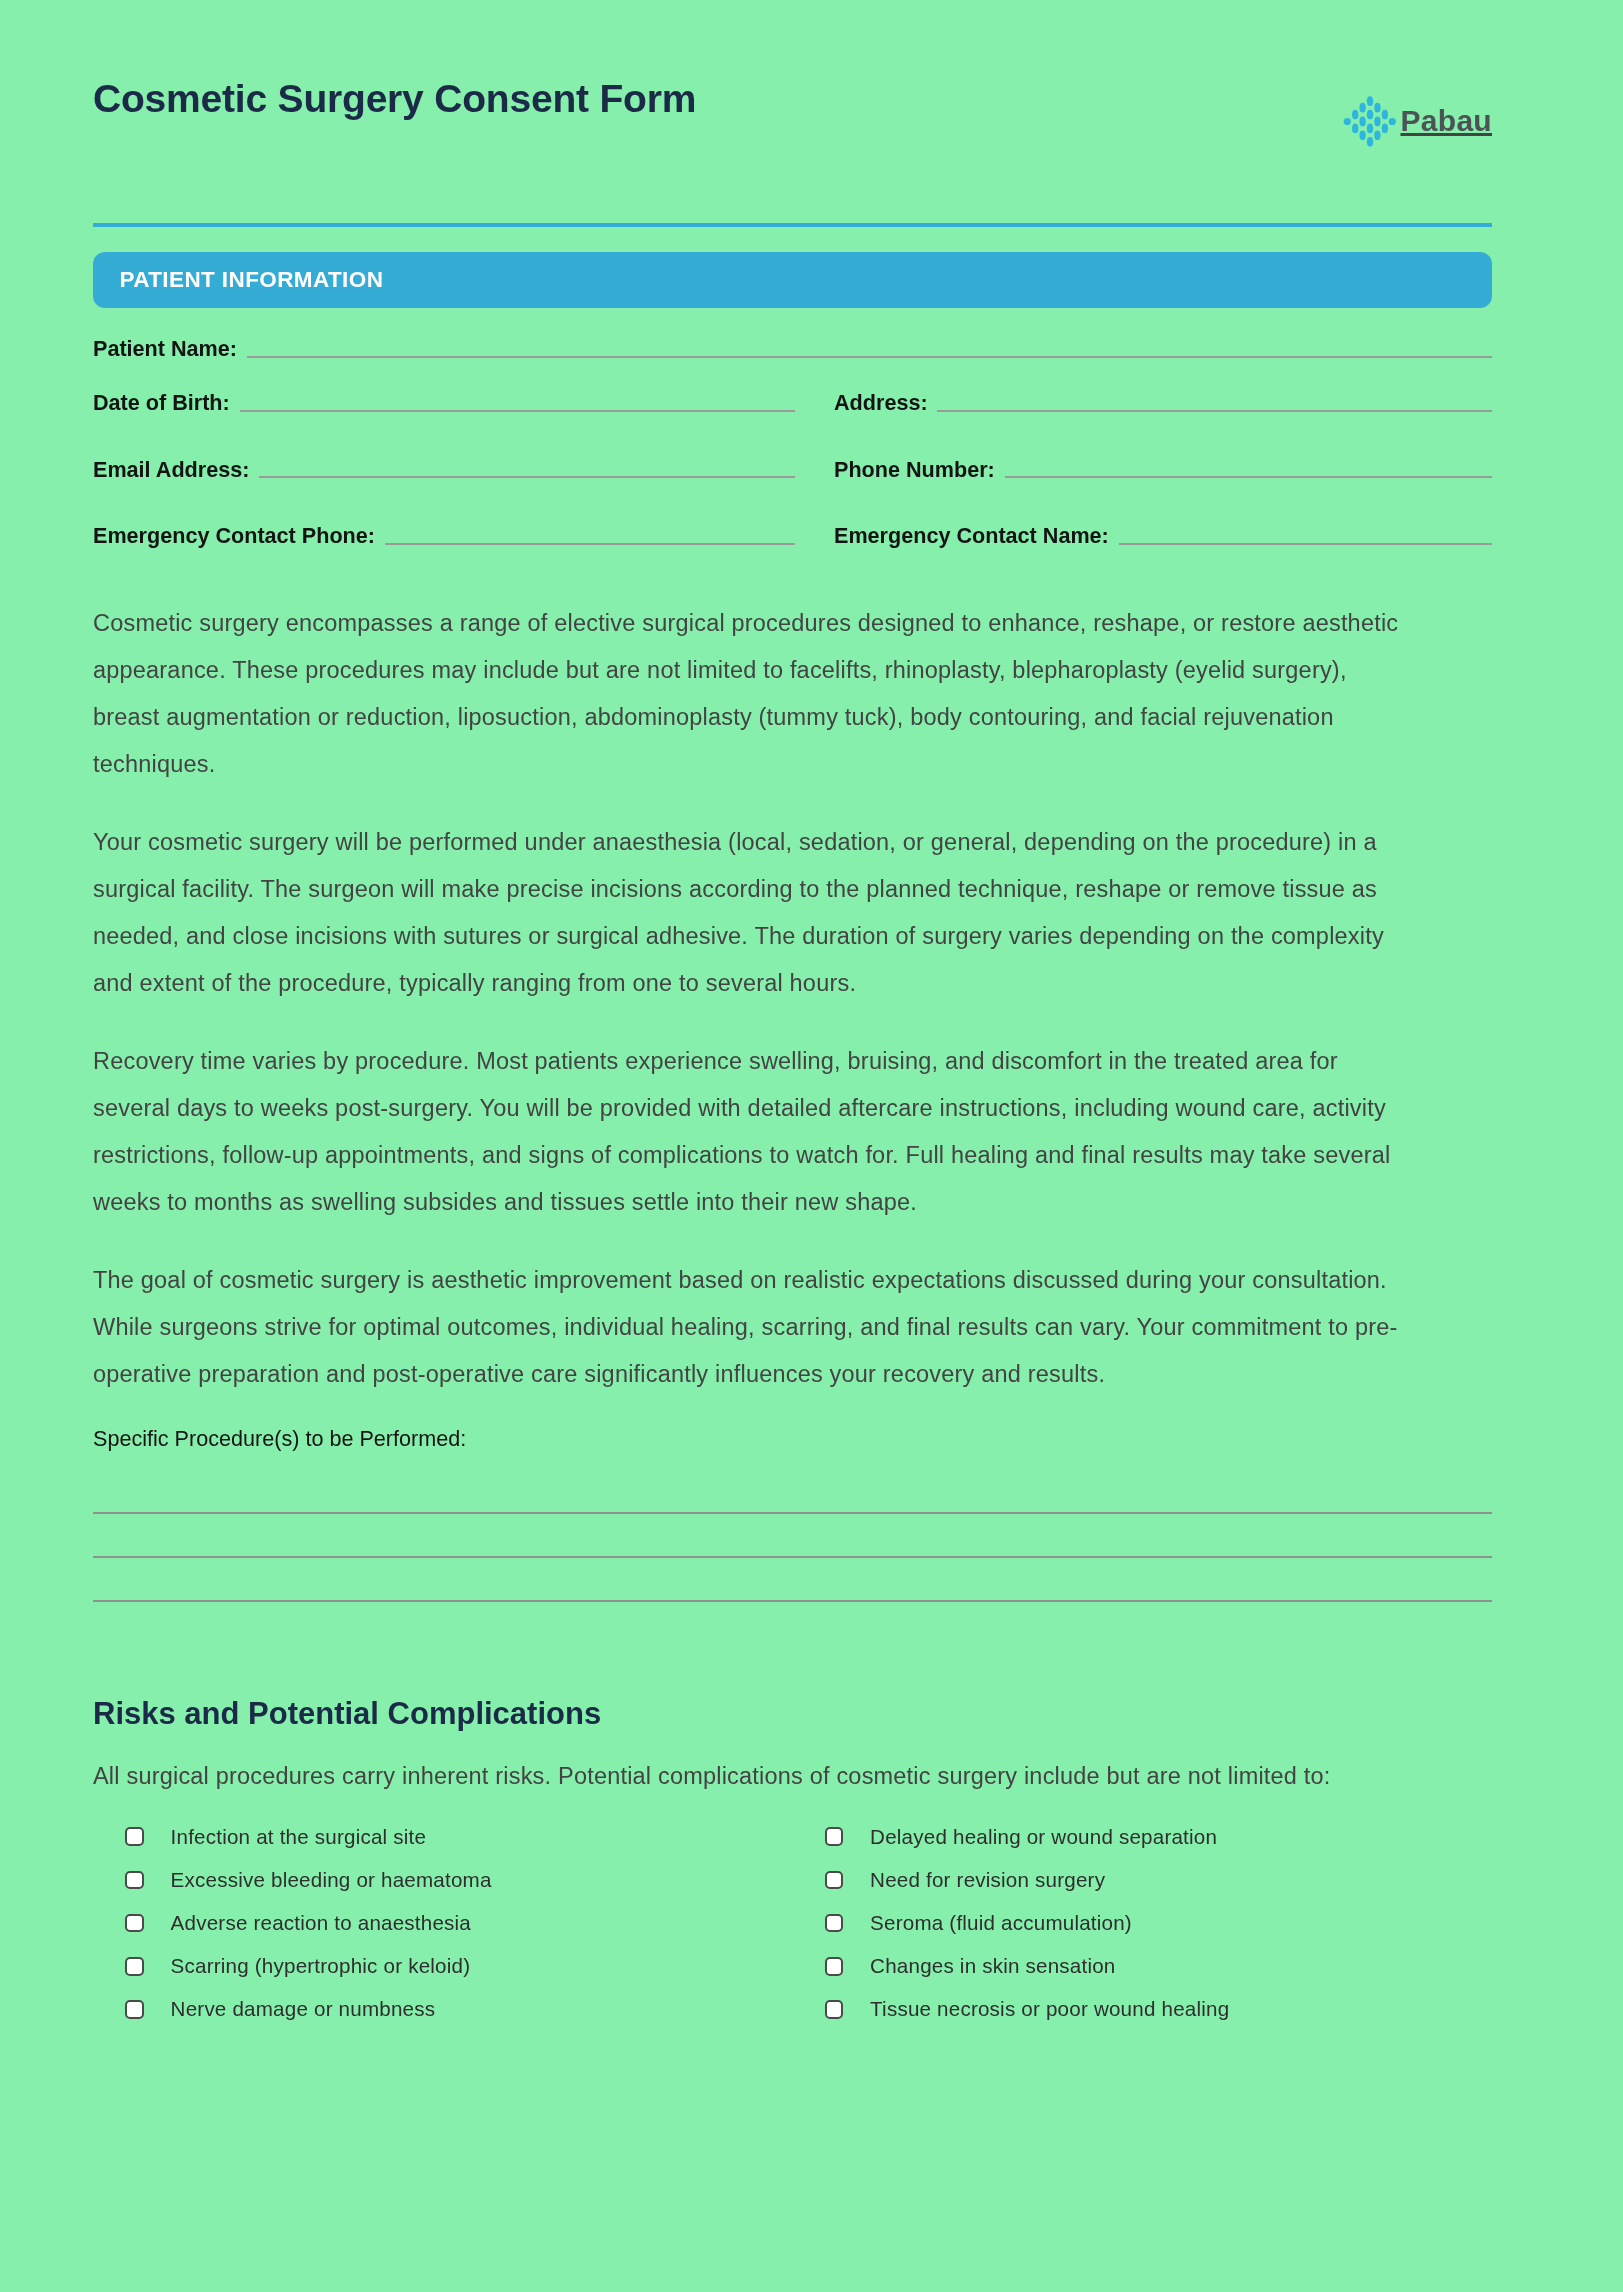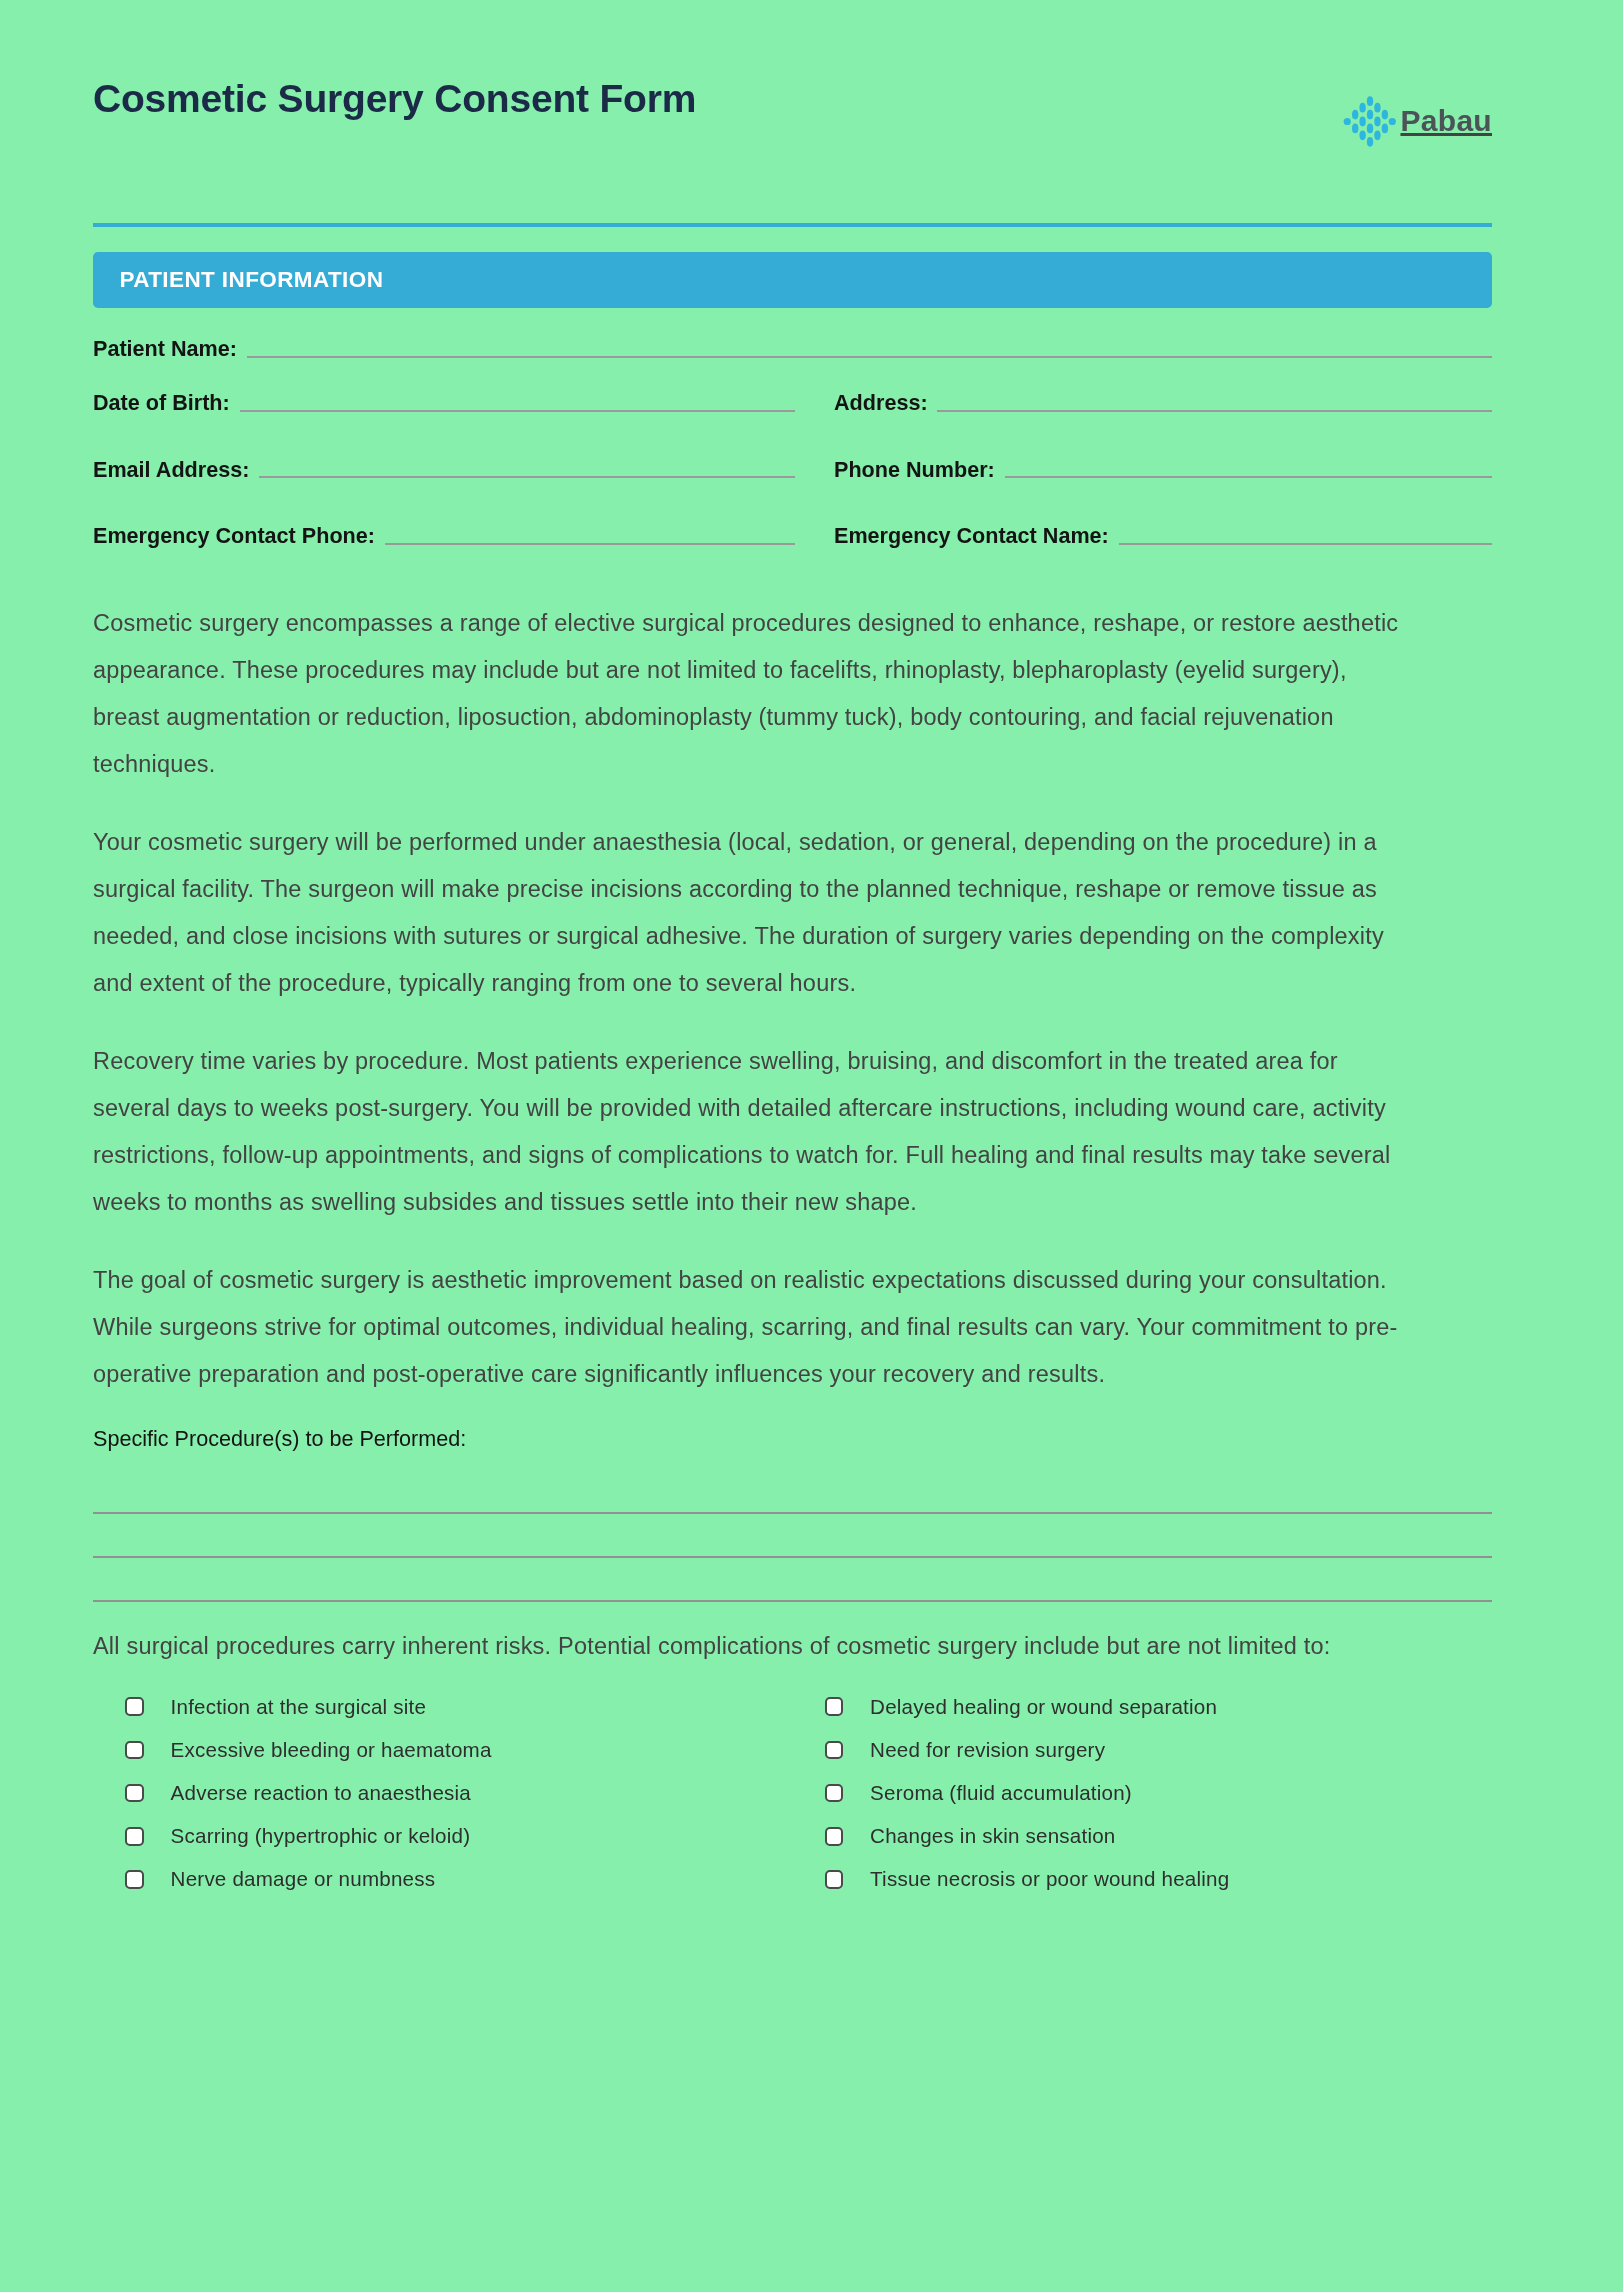--- a/index.html
+++ b/index.html
@@ -18,7 +18,7 @@
   .divider { height: 4.9px; background: #35ACD6; margin-top: 76px; }
 
   .section-bar {
-    margin-top: 24.5px; height: 56px; background: #35ACD6; border-radius: 5px;
+    margin-top: 24.5px; height: 56px; background: #35ACD6; border-radius: 12px;
     display: flex; align-items: center; padding-left: 26.5px;
   }
   .section-bar .bar-label { color: #ffffff; font-weight: 700; font-size: 22.5px; letter-spacing: 0.4px; }

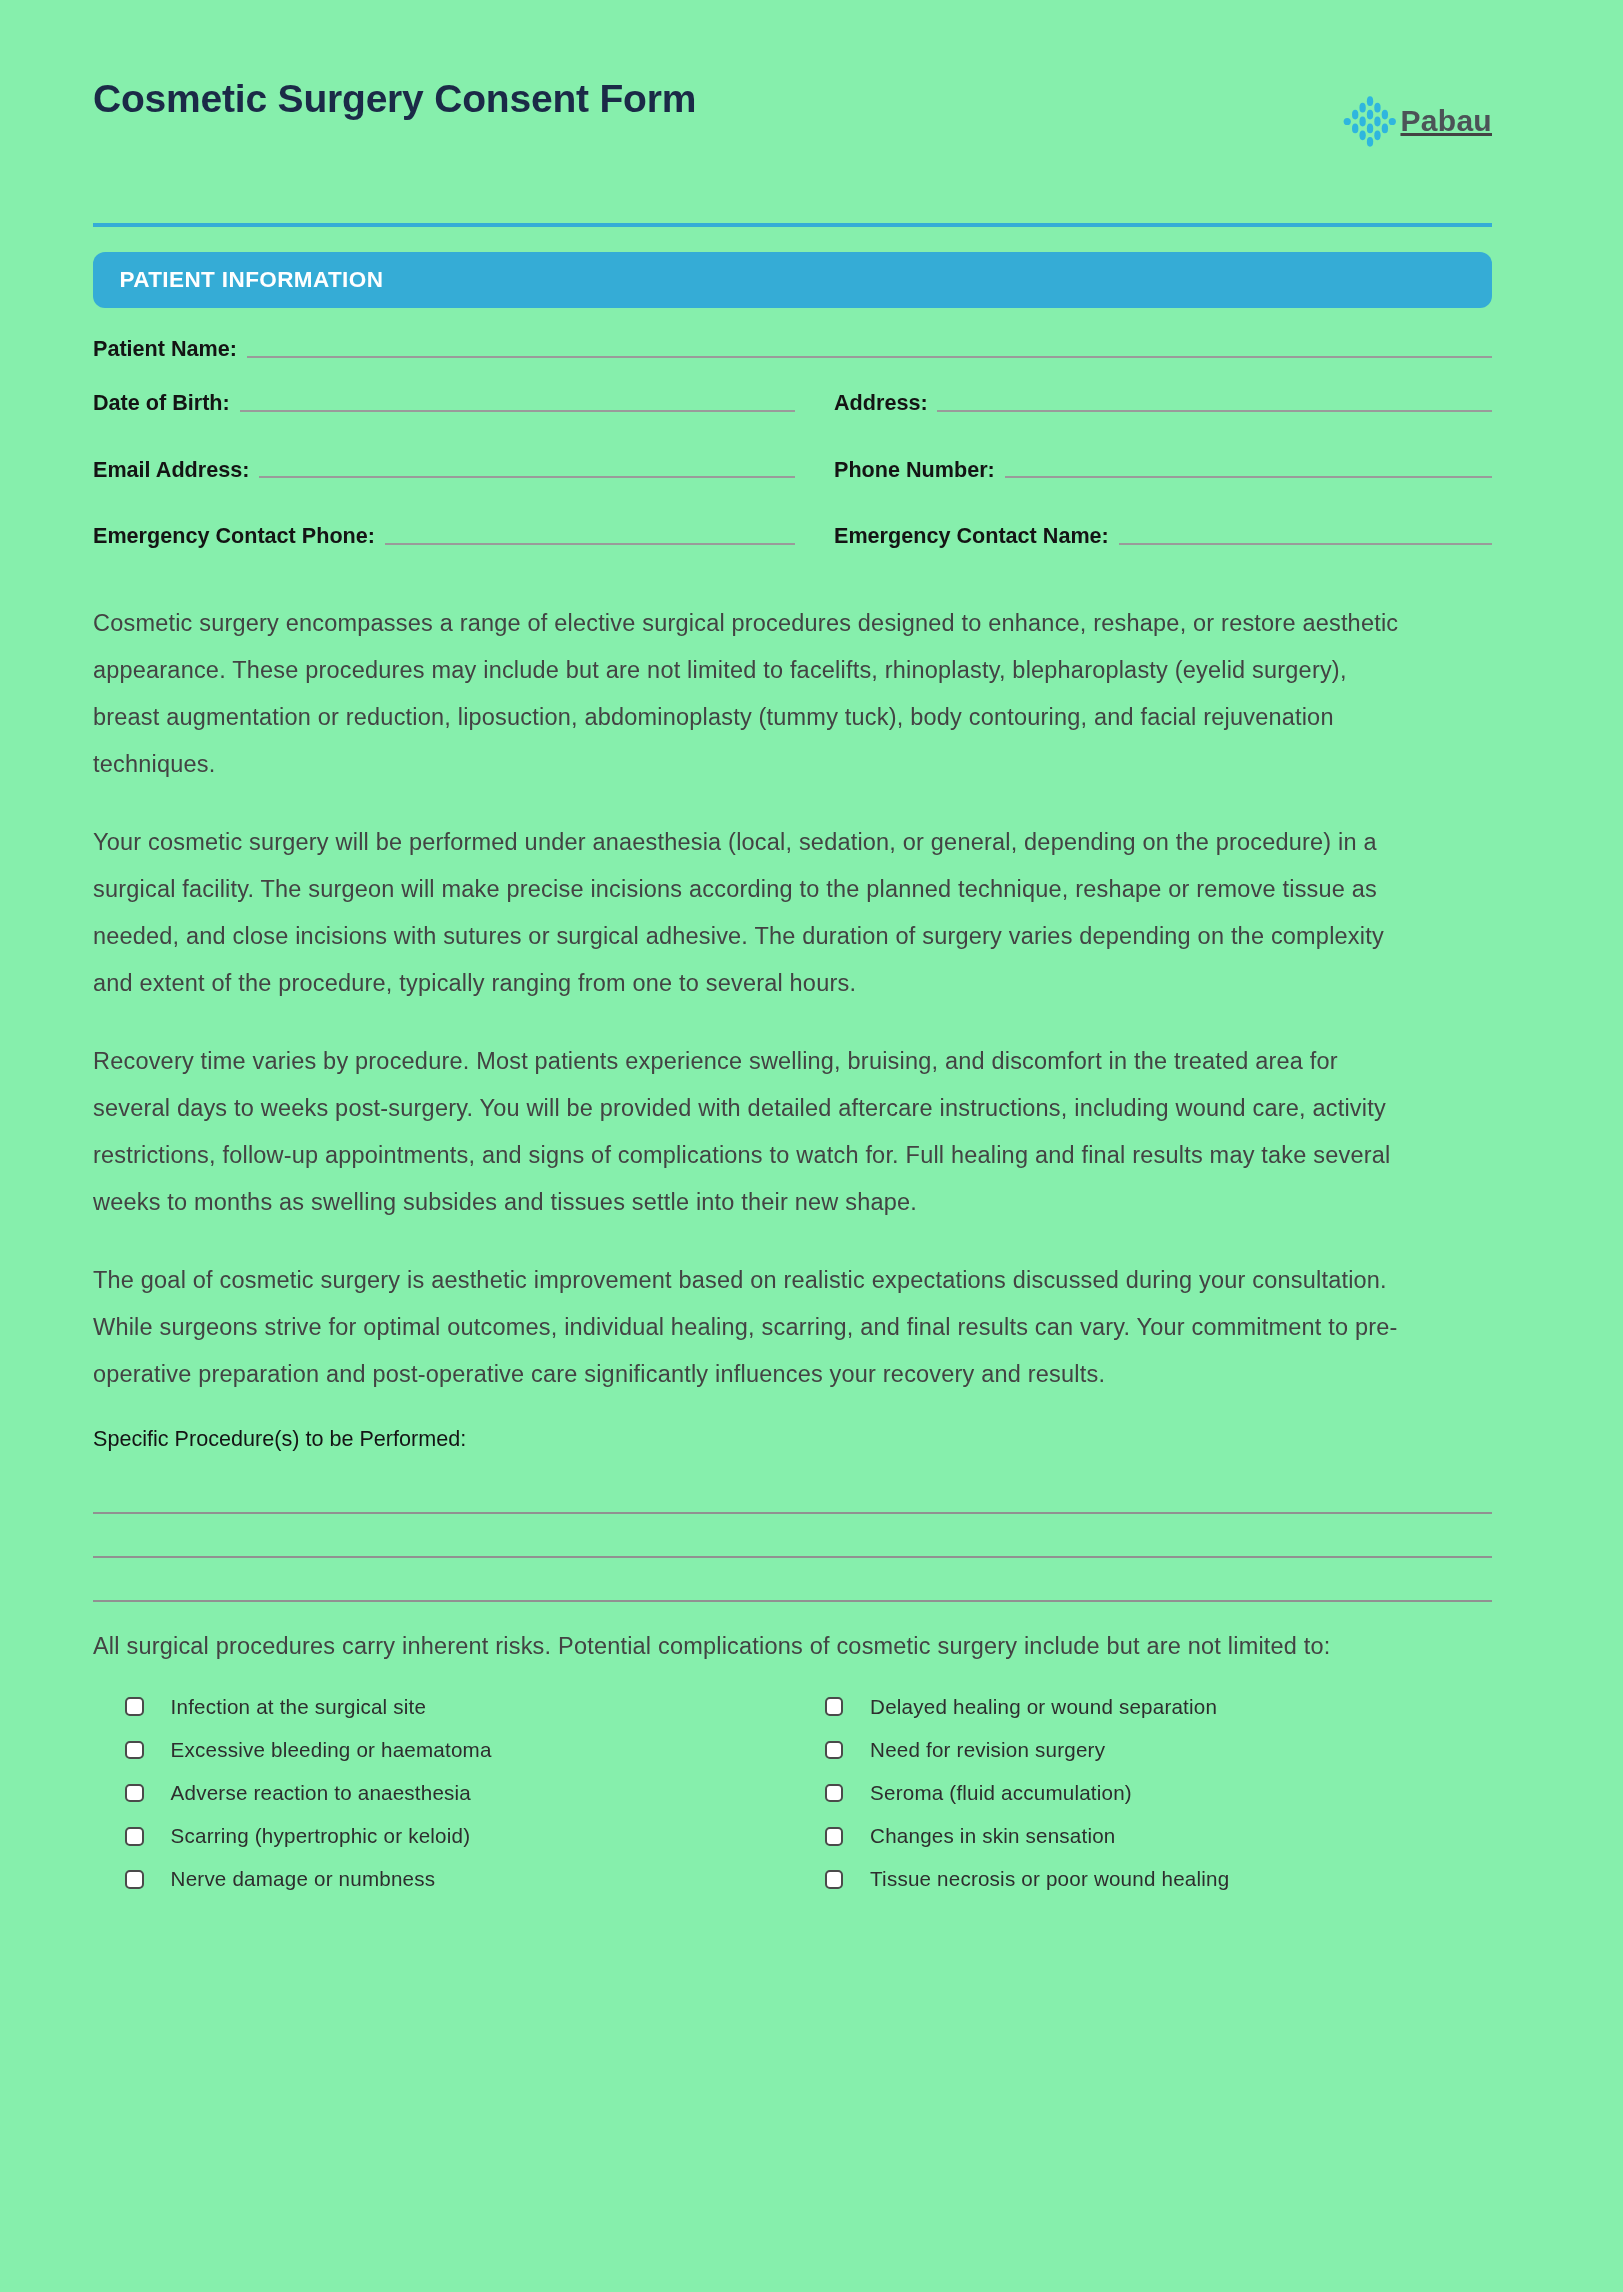--- a/index.html
+++ b/index.html
@@ -131,6 +131,7 @@
   <div class="write-line"></div>
   <div class="write-line"></div>
 
+  <h2 class="section-heading risks-heading">Risks and Potential Complications</h2>
   <p class="body-para intro-para">All surgical procedures carry inherent risks. Potential complications of cosmetic surgery include but are not limited to:</p>
 
   <div class="checklist">

